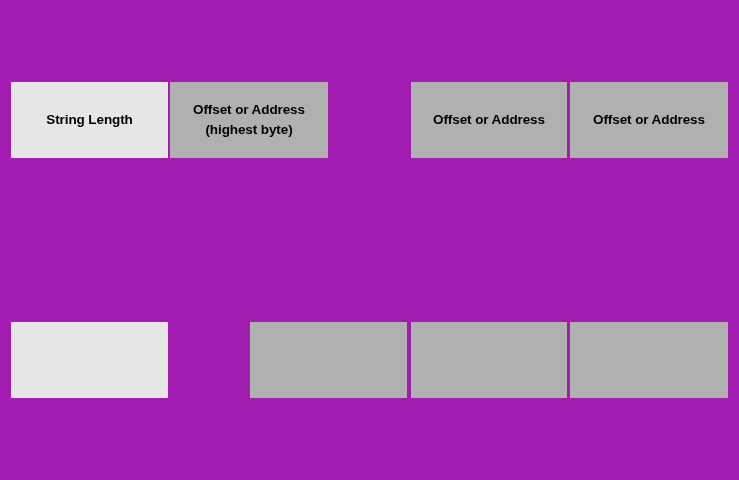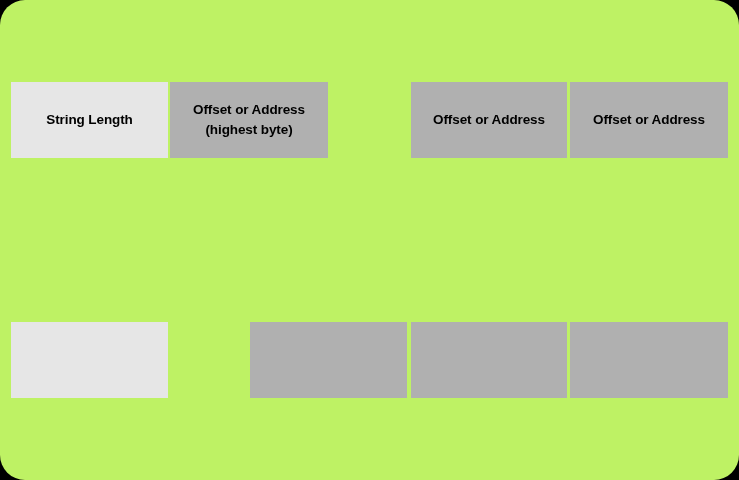--- a/index.html
+++ b/index.html
@@ -43,7 +43,7 @@
 </head>
 <body>
 
-<div id="diagram" style="width: 739px; height: 480px; background: #bef264; border-radius: 25px;">
+<div id="diagram" style="width: 739px; height: 480px; background: #a21caf;">
     <div class="cell" style="left: 11px; top: 82px; width: 157px; height: 76px; background: rgb(230, 230, 230);">
       <span class="line">String Length</span>
     </div>

